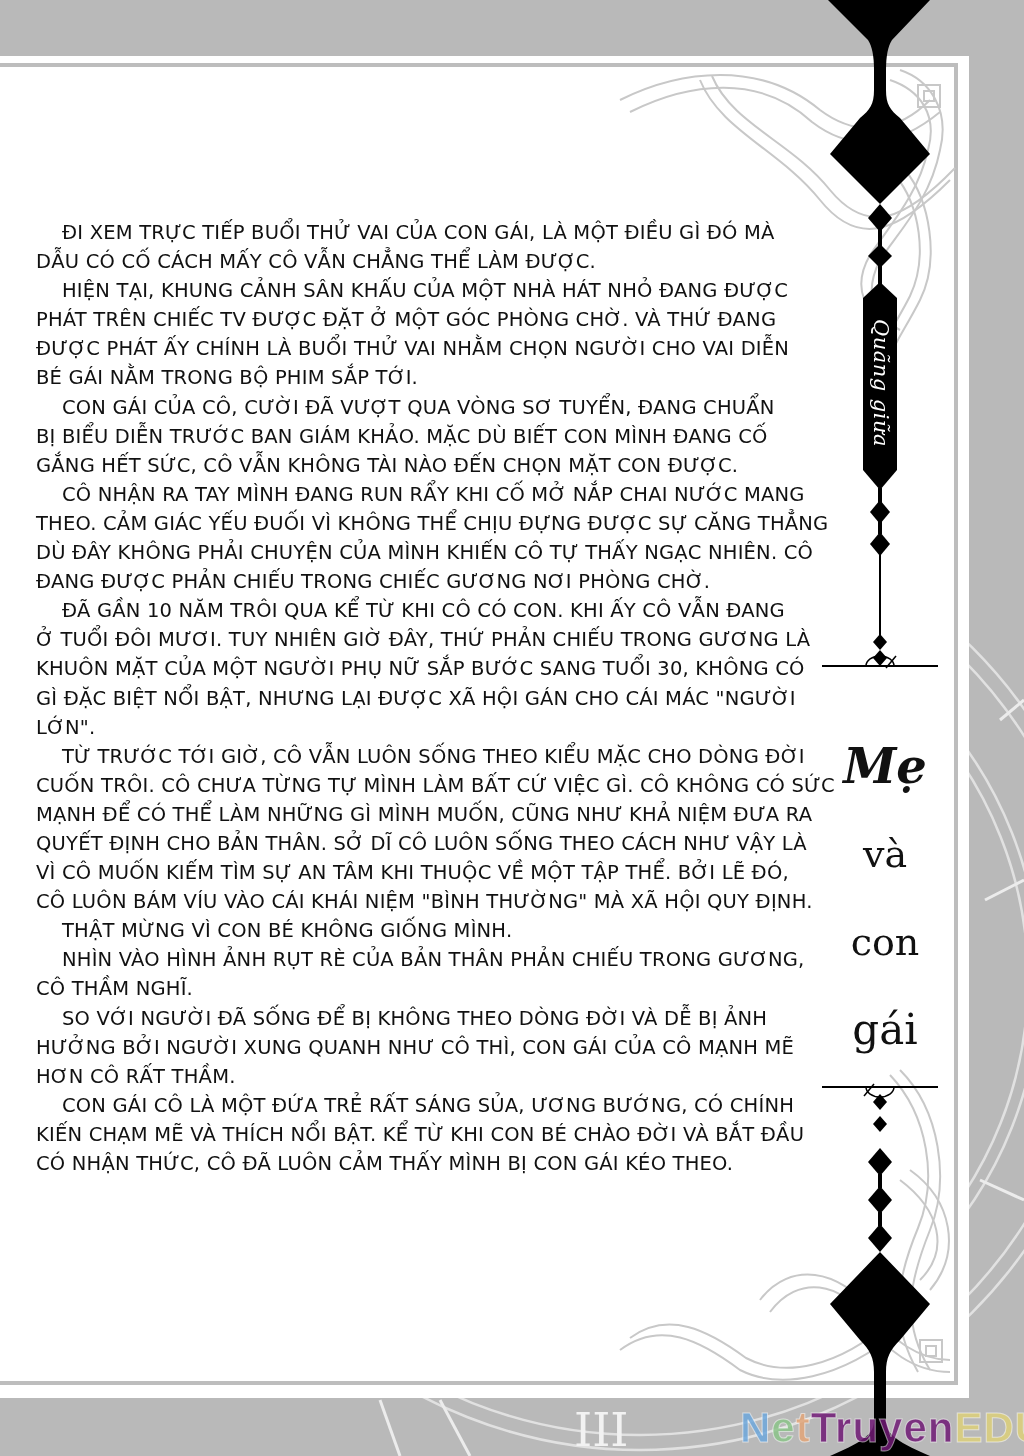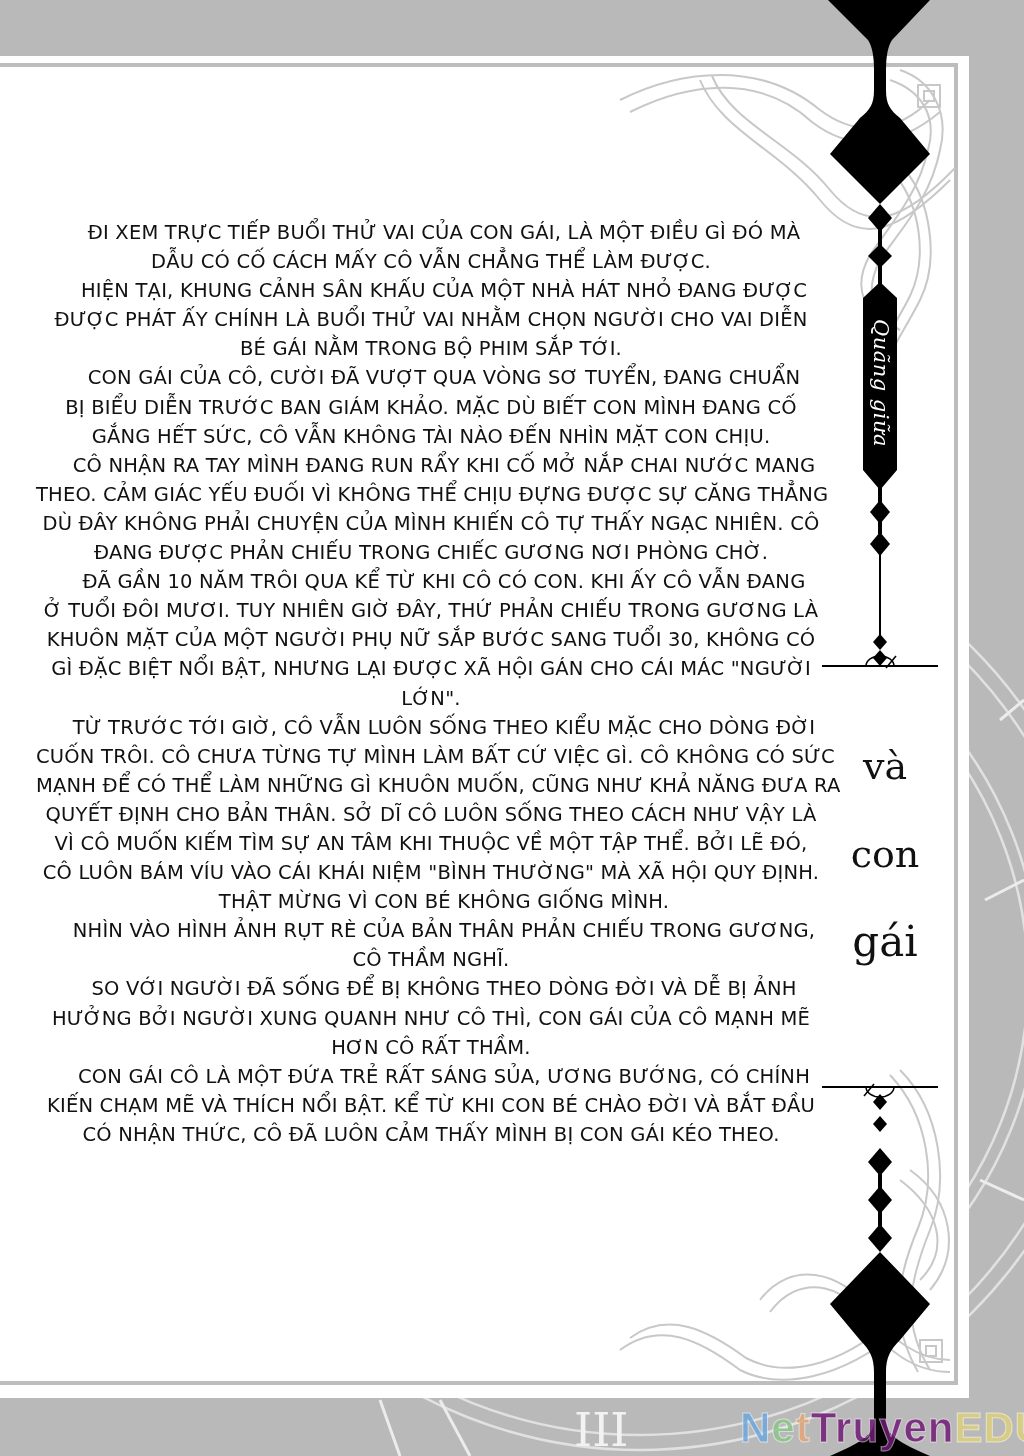--- a/index.html
+++ b/index.html
@@ -24,7 +24,7 @@
     font-size: 19.5px; line-height: 29.1px; color: #111;
     letter-spacing: 0.2px;
   }
-  .body-text .line { white-space: nowrap; display: block; height: 29.1px; text-align: center; }
+  .body-text .line { white-space: nowrap; display: block; height: 29.1px; }
   .body-text .line.indent { padding-left: 26px; }
   .side-label {
     position: absolute; left: 866px; top: 300px; width: 30px; height: 165px;

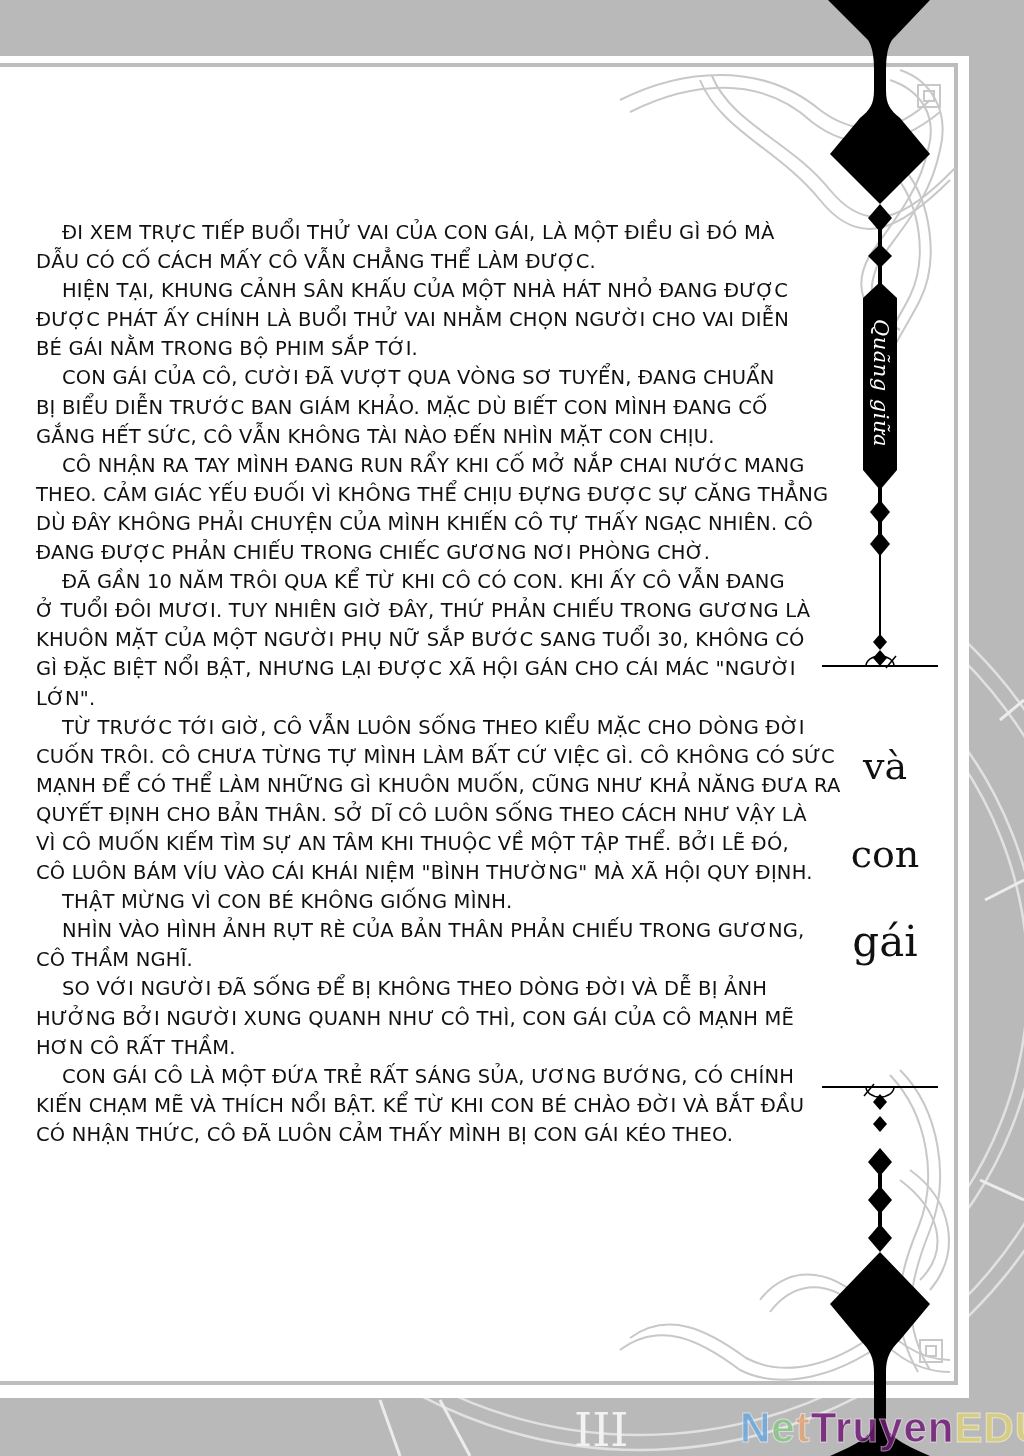--- a/index.html
+++ b/index.html
@@ -156,6 +156,7 @@
     <span class="line indent">ĐI XEM TRỰC TIẾP BUỔI THỬ VAI CỦA CON GÁI, LÀ MỘT ĐIỀU GÌ ĐÓ MÀ</span>
     <span class="line">DẪU CÓ CỐ CÁCH MẤY CÔ VẪN CHẲNG THỂ LÀM ĐƯỢC.</span>
     <span class="line indent">HIỆN TẠI, KHUNG CẢNH SÂN KHẤU CỦA MỘT NHÀ HÁT NHỎ ĐANG ĐƯỢC</span>
+    <span class="line">PHÁT TRÊN CHIẾC TV ĐƯỢC ĐẶT Ở MỘT GÓC PHÒNG CHỜ. VÀ THỨ ĐANG</span>
     <span class="line">ĐƯỢC PHÁT ẤY CHÍNH LÀ BUỔI THỬ VAI NHẰM CHỌN NGƯỜI CHO VAI DIỄN</span>
     <span class="line">BÉ GÁI NẰM TRONG BỘ PHIM SẮP TỚI.</span>
     <span class="line indent">CON GÁI CỦA CÔ, CƯỜI ĐÃ VƯỢT QUA VÒNG SƠ TUYỂN, ĐANG CHUẨN</span>

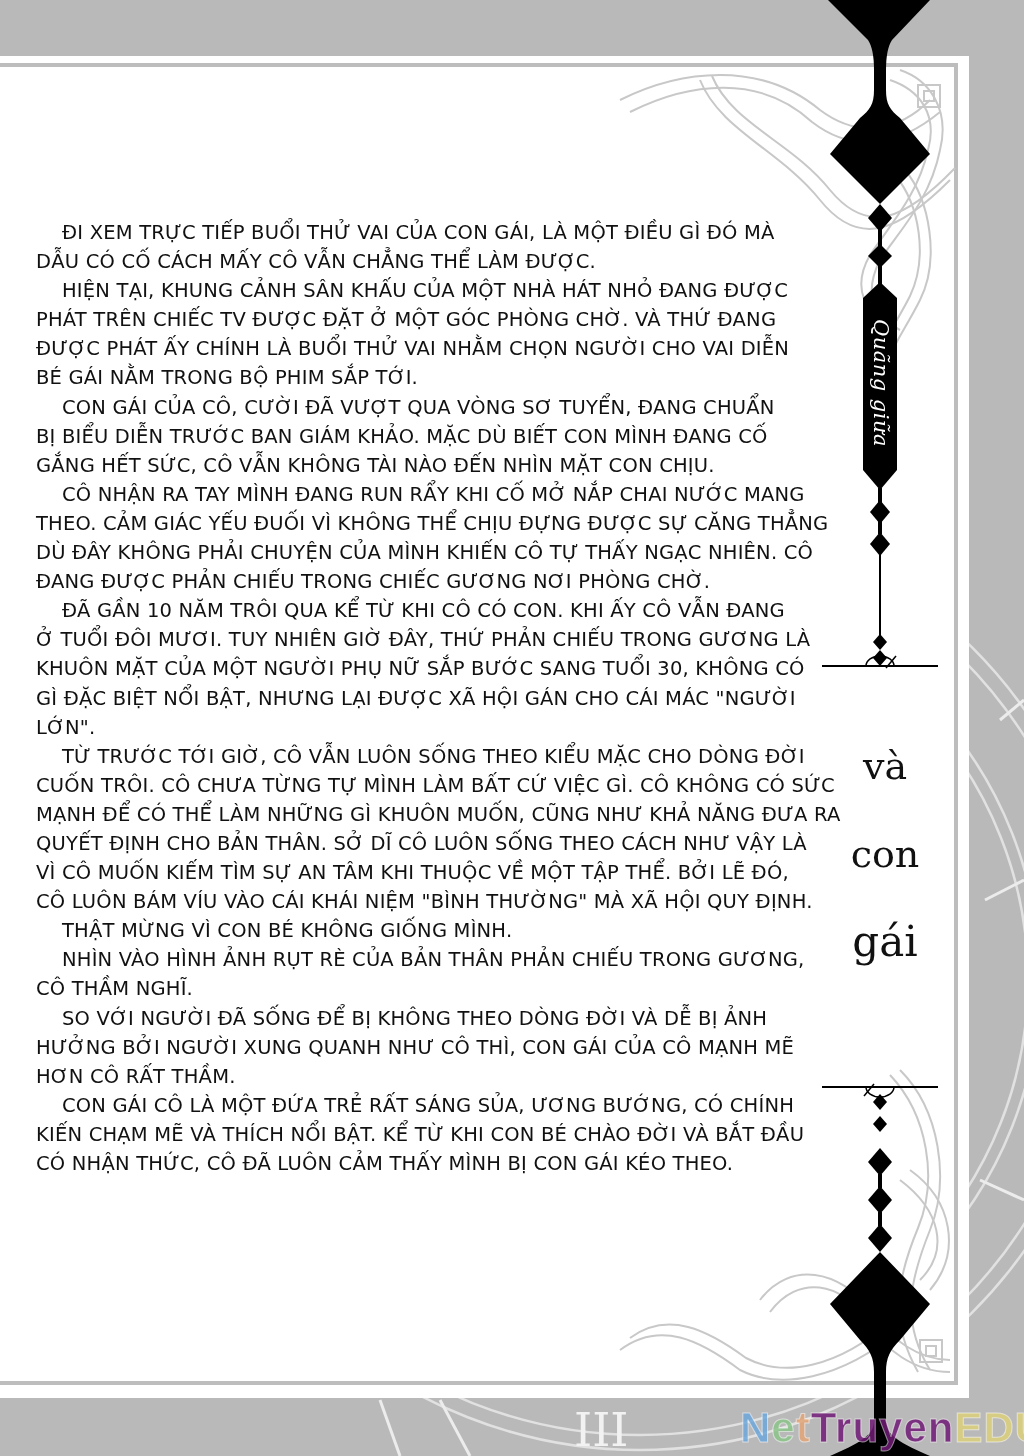--- a/index.html
+++ b/index.html
@@ -161,7 +161,7 @@
     <span class="line">BÉ GÁI NẰM TRONG BỘ PHIM SẮP TỚI.</span>
     <span class="line indent">CON GÁI CỦA CÔ, CƯỜI ĐÃ VƯỢT QUA VÒNG SƠ TUYỂN, ĐANG CHUẨN</span>
     <span class="line">BỊ BIỂU DIỄN TRƯỚC BAN GIÁM KHẢO. MẶC DÙ BIẾT CON MÌNH ĐANG CỐ</span>
-    <span class="line">GẮNG HẾT SỨC, CÔ VẪN KHÔNG TÀI NÀO ĐẾN NHÌN MẶT CON CHỊU.</span>
+    <span class="line">GẮNG HẾT SỨC, CÔ VẪN KHÔNG TÀI NÀO ĐẾN CHỌN MẶT CON ĐƯỢC.</span>
     <span class="line indent">CÔ NHẬN RA TAY MÌNH ĐANG RUN RẨY KHI CỐ MỞ NẮP CHAI NƯỚC MANG</span>
     <span class="line">THEO. CẢM GIÁC YẾU ĐUỐI VÌ KHÔNG THỂ CHỊU ĐỰNG ĐƯỢC SỰ CĂNG THẲNG</span>
     <span class="line">DÙ ĐÂY KHÔNG PHẢI CHUYỆN CỦA MÌNH KHIẾN CÔ TỰ THẤY NGẠC NHIÊN. CÔ</span>

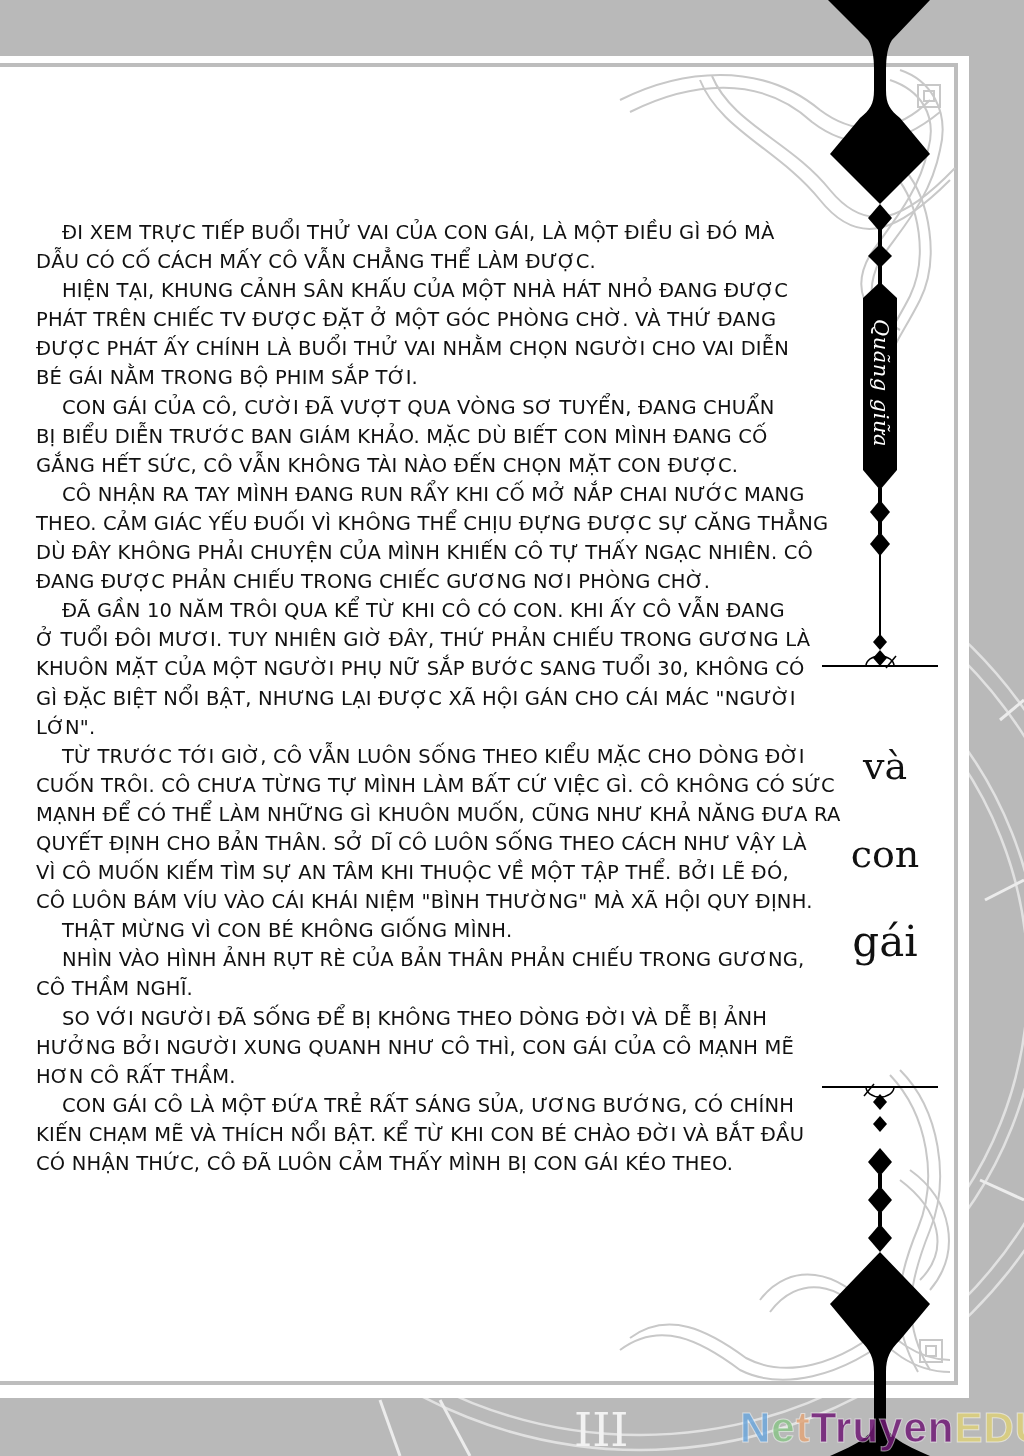--- a/index.html
+++ b/index.html
@@ -147,6 +147,7 @@
 </div>
 
 <div class="title-vert">
+  <span class="w w0">Mẹ</span>
   <span class="w w1">và</span>
   <span class="w w2">con</span>
   <span class="w w3">gái</span>

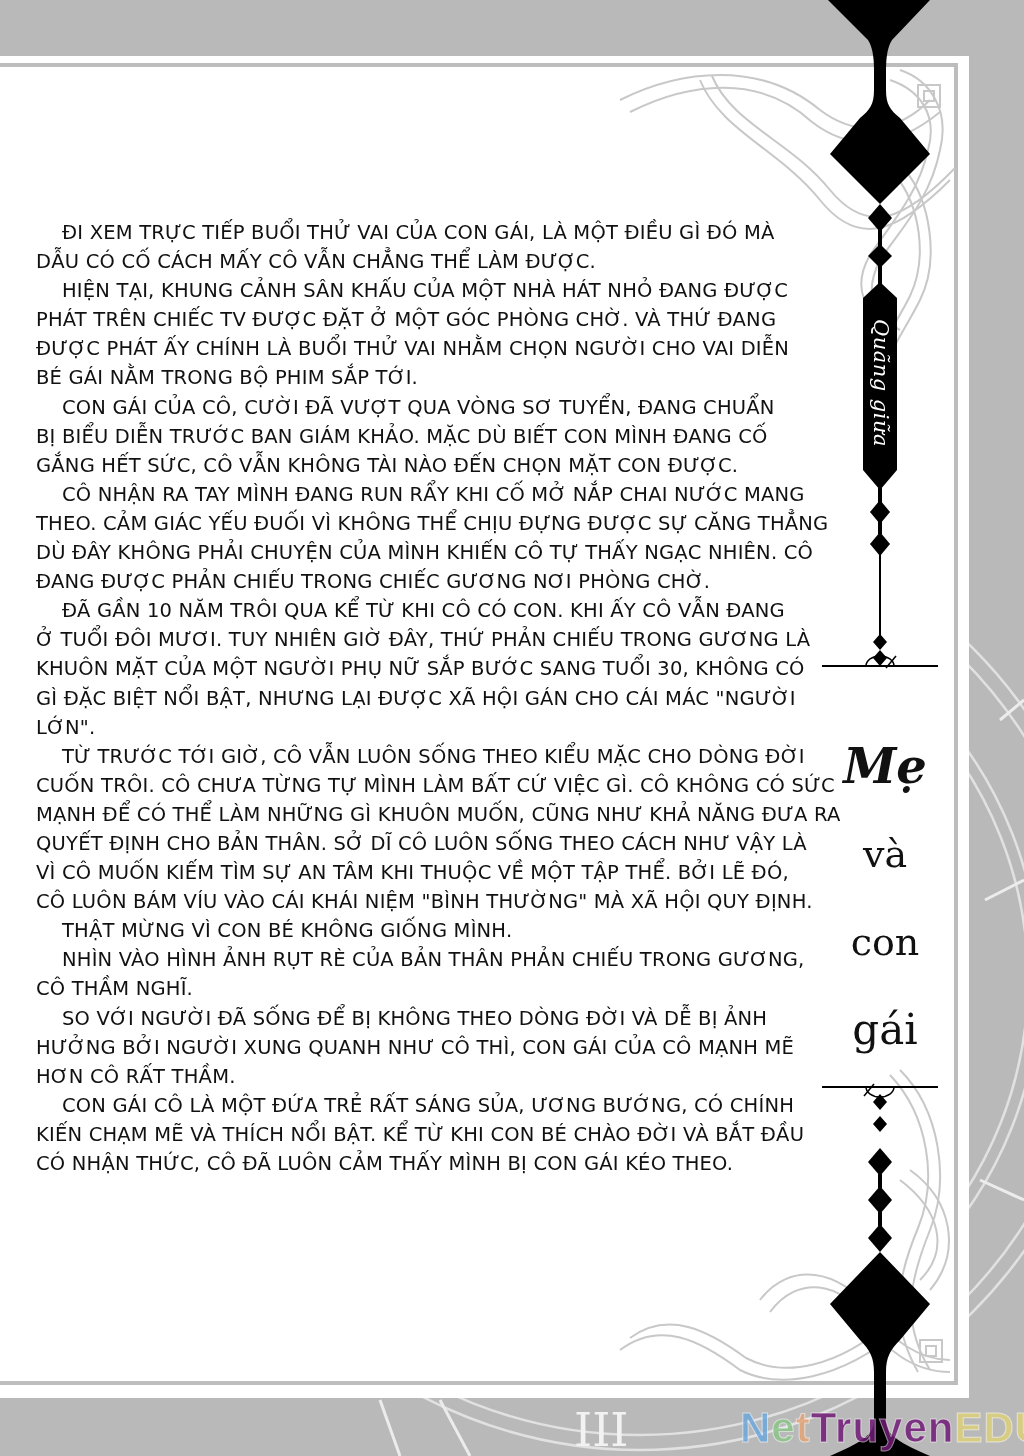--- a/index.html
+++ b/index.html
@@ -174,7 +174,7 @@
     <span class="line">LỚN".</span>
     <span class="line indent">TỪ TRƯỚC TỚI GIỜ, CÔ VẪN LUÔN SỐNG THEO KIỂU MẶC CHO DÒNG ĐỜI</span>
     <span class="line">CUỐN TRÔI. CÔ CHƯA TỪNG TỰ MÌNH LÀM BẤT CỨ VIỆC GÌ. CÔ KHÔNG CÓ SỨC</span>
-    <span class="line">MẠNH ĐỂ CÓ THỂ LÀM NHỮNG GÌ KHUÔN MUỐN, CŨNG NHƯ KHẢ NĂNG ĐƯA RA</span>
+    <span class="line">MẠNH ĐỂ CÓ THỂ LÀM NHỮNG GÌ MÌNH MUỐN, CŨNG NHƯ KHẢ NIỆM ĐƯA RA</span>
     <span class="line">QUYẾT ĐỊNH CHO BẢN THÂN. SỞ DĨ CÔ LUÔN SỐNG THEO CÁCH NHƯ VẬY LÀ</span>
     <span class="line">VÌ CÔ MUỐN KIẾM TÌM SỰ AN TÂM KHI THUỘC VỀ MỘT TẬP THỂ. BỞI LẼ ĐÓ,</span>
     <span class="line">CÔ LUÔN BÁM VÍU VÀO CÁI KHÁI NIỆM "BÌNH THƯỜNG" MÀ XÃ HỘI QUY ĐỊNH.</span>

